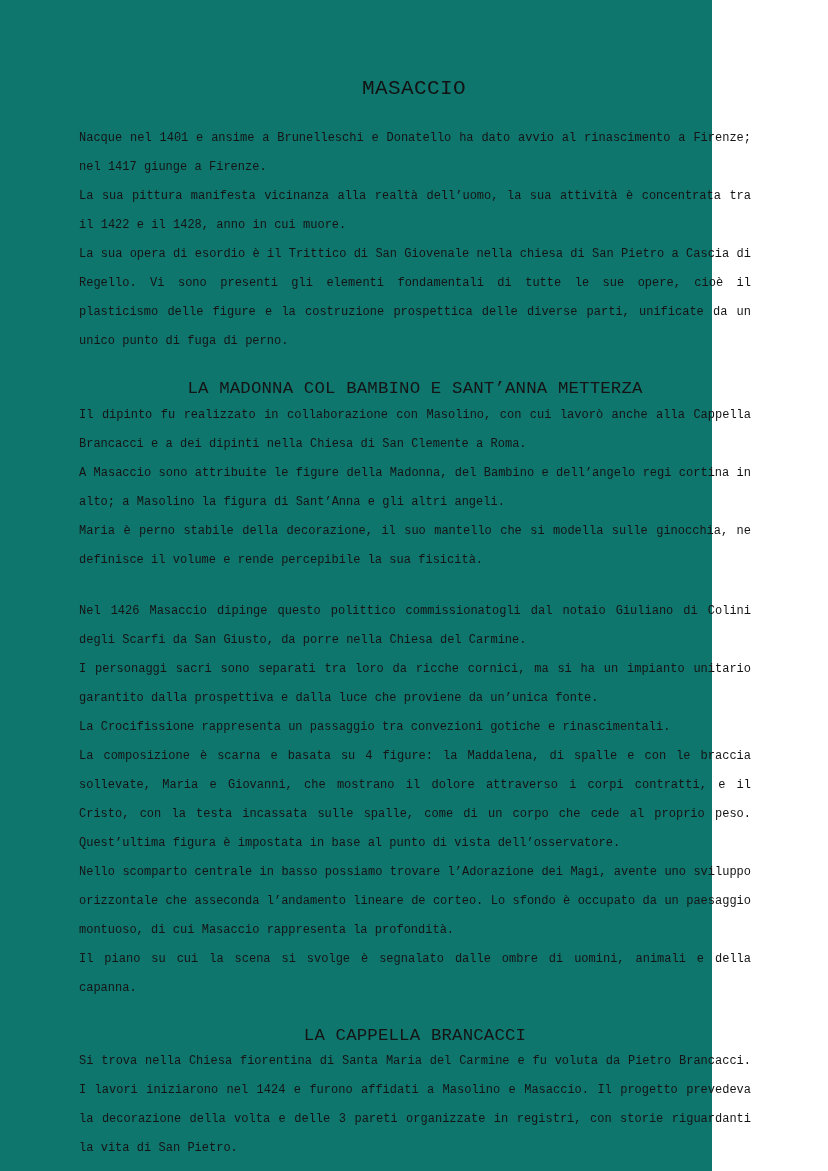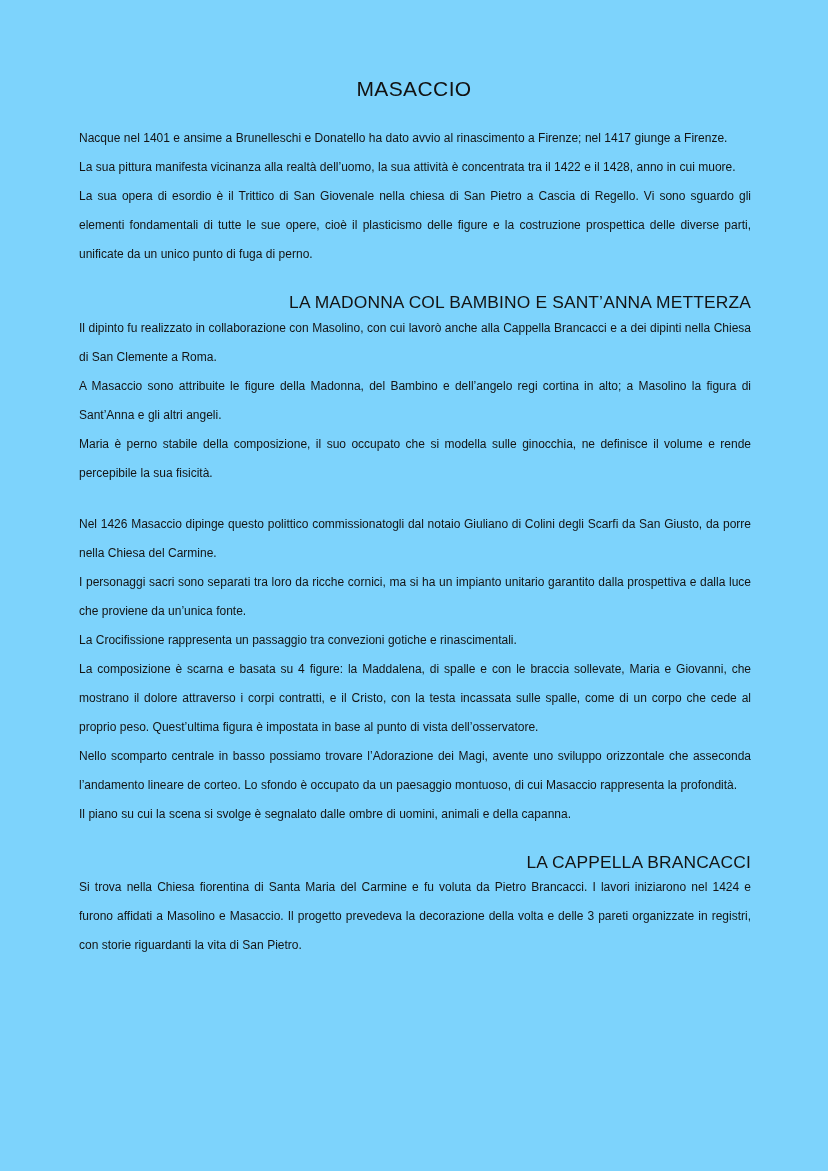--- a/index.html
+++ b/index.html
@@ -18,10 +18,11 @@
   }
   .page {
     position: relative;
-    width: 828px;
+    width: 712px;
     height: 1171px;
-    background: #7dd3fc;
+    background: #0f766e;
     box-sizing: border-box;
+    font-family: Liberation Mono, monospace;
   }
   .doc-title {
     position: absolute;

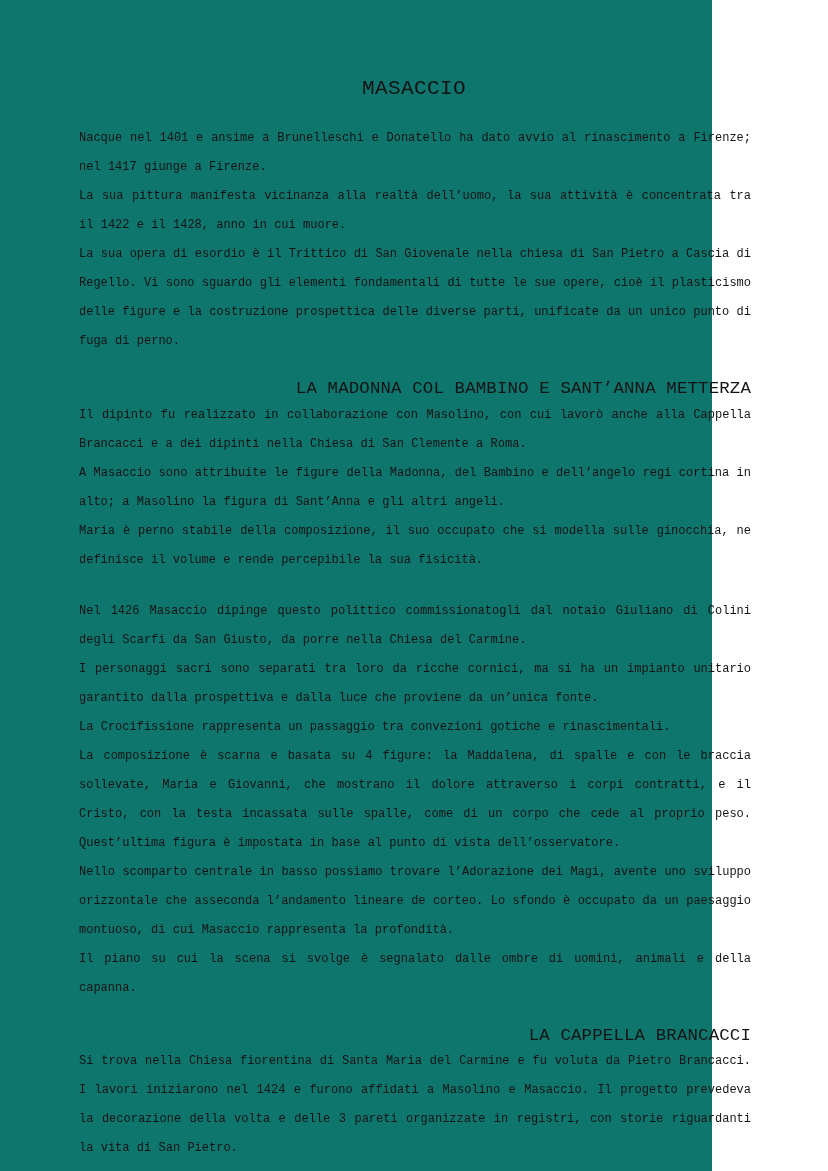--- a/index.html
+++ b/index.html
@@ -77,7 +77,7 @@
 
     <p class="para">Nacque nel 1401 e ansime a Brunelleschi e Donatello ha dato avvio al rinascimento a Firenze; nel 1417 giunge a Firenze.</p>
     <p class="para">La sua pittura manifesta vicinanza alla realtà dell’uomo, la sua attività è concentrata tra il 1422 e il 1428, anno in cui muore.</p>
-    <p class="para">La sua opera di esordio è il Trittico di San Giovenale nella chiesa di San Pietro a Cascia di Regello. Vi sono sguardo gli elementi fondamentali di tutte le sue opere, cioè il plasticismo delle figure e la costruzione prospettica delle diverse parti, unificate da un unico punto di fuga di perno.</p>
+    <p class="para">La sua opera di esordio è il Trittico di San Giovenale nella chiesa di San Pietro a Cascia di Regello. Vi sono presenti gli elementi fondamentali di tutte le sue opere, cioè il plasticismo delle figure e la costruzione prospettica delle diverse parti, unificate da un unico punto di fuga di perno.</p>
 
     <div class="spacer"></div>
 

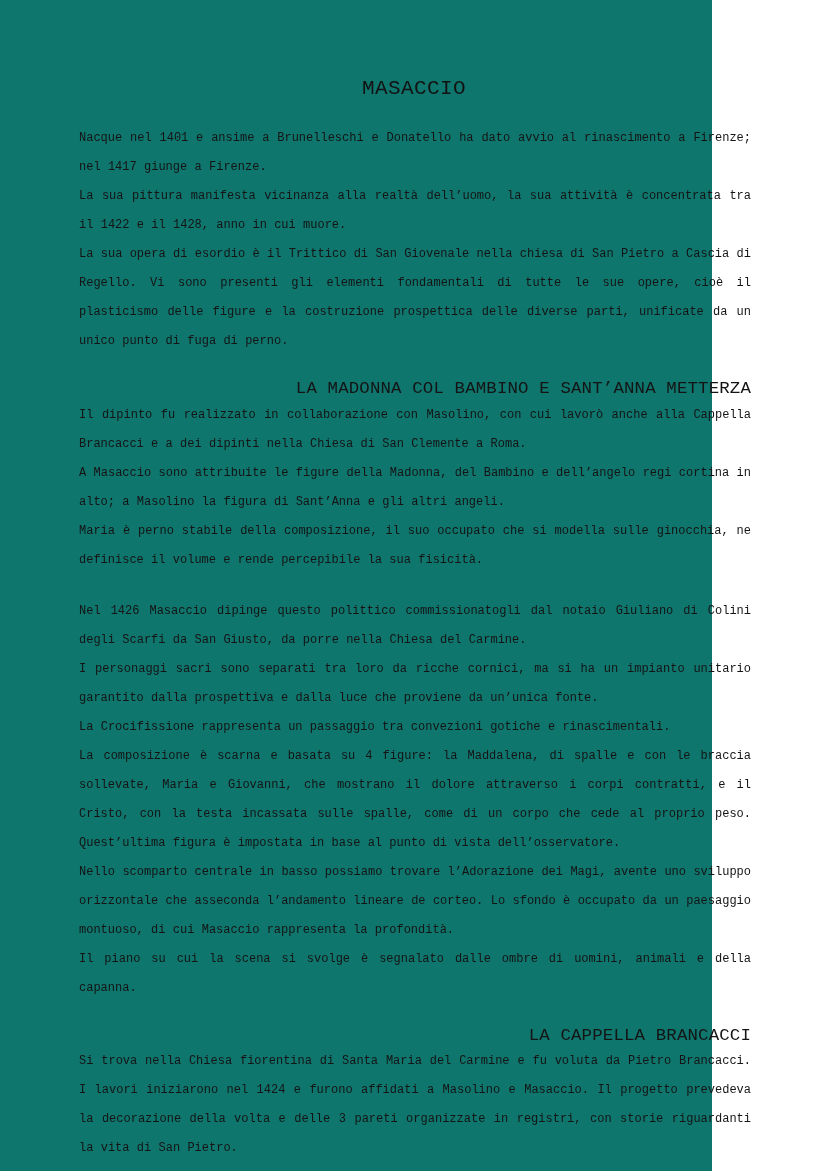--- a/index.html
+++ b/index.html
@@ -56,7 +56,7 @@
     margin: 0;
     font-size: 17.4px;
     line-height: 22.3px;
-    text-align: right;
+    text-align: center;
     font-weight: 400;
     letter-spacing: 0.15px;
     color: #141414;

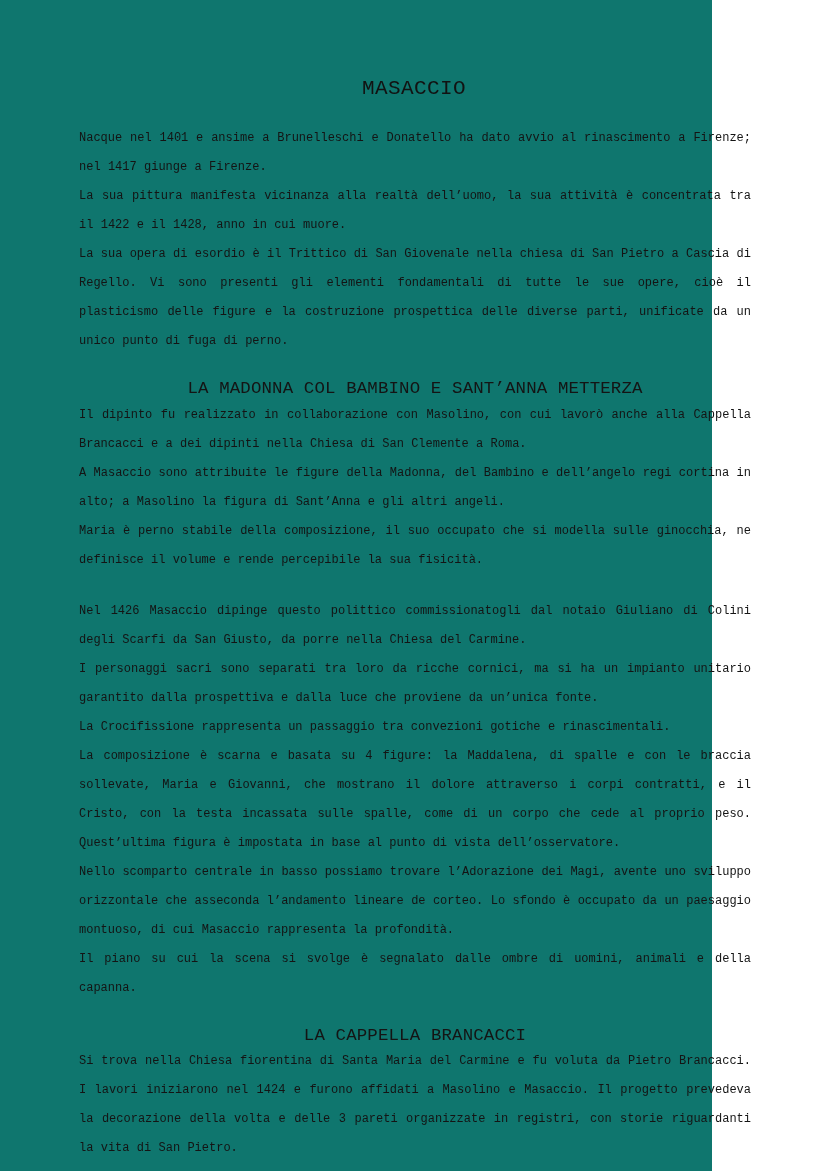--- a/index.html
+++ b/index.html
@@ -84,7 +84,7 @@
     <p class="heading">LA MADONNA COL BAMBINO E SANT’ANNA METTERZA</p>
     <p class="para">Il dipinto fu realizzato in collaborazione con Masolino, con cui lavorò anche alla Cappella Brancacci e a dei dipinti nella Chiesa di San Clemente a Roma.</p>
     <p class="para">A Masaccio sono attribuite le figure della Madonna, del Bambino e dell’angelo regi cortina in alto; a Masolino la figura di Sant’Anna e gli altri angeli.</p>
-    <p class="para">Maria è perno stabile della composizione, il suo occupato che si modella sulle ginocchia, ne definisce il volume e rende percepibile la sua fisicità.</p>
+    <p class="para">Maria è perno stabile della decorazione, il suo mantello che si modella sulle ginocchia, ne definisce il volume e rende percepibile la sua fisicità.</p>
 
     <div class="spacer"></div>
 

